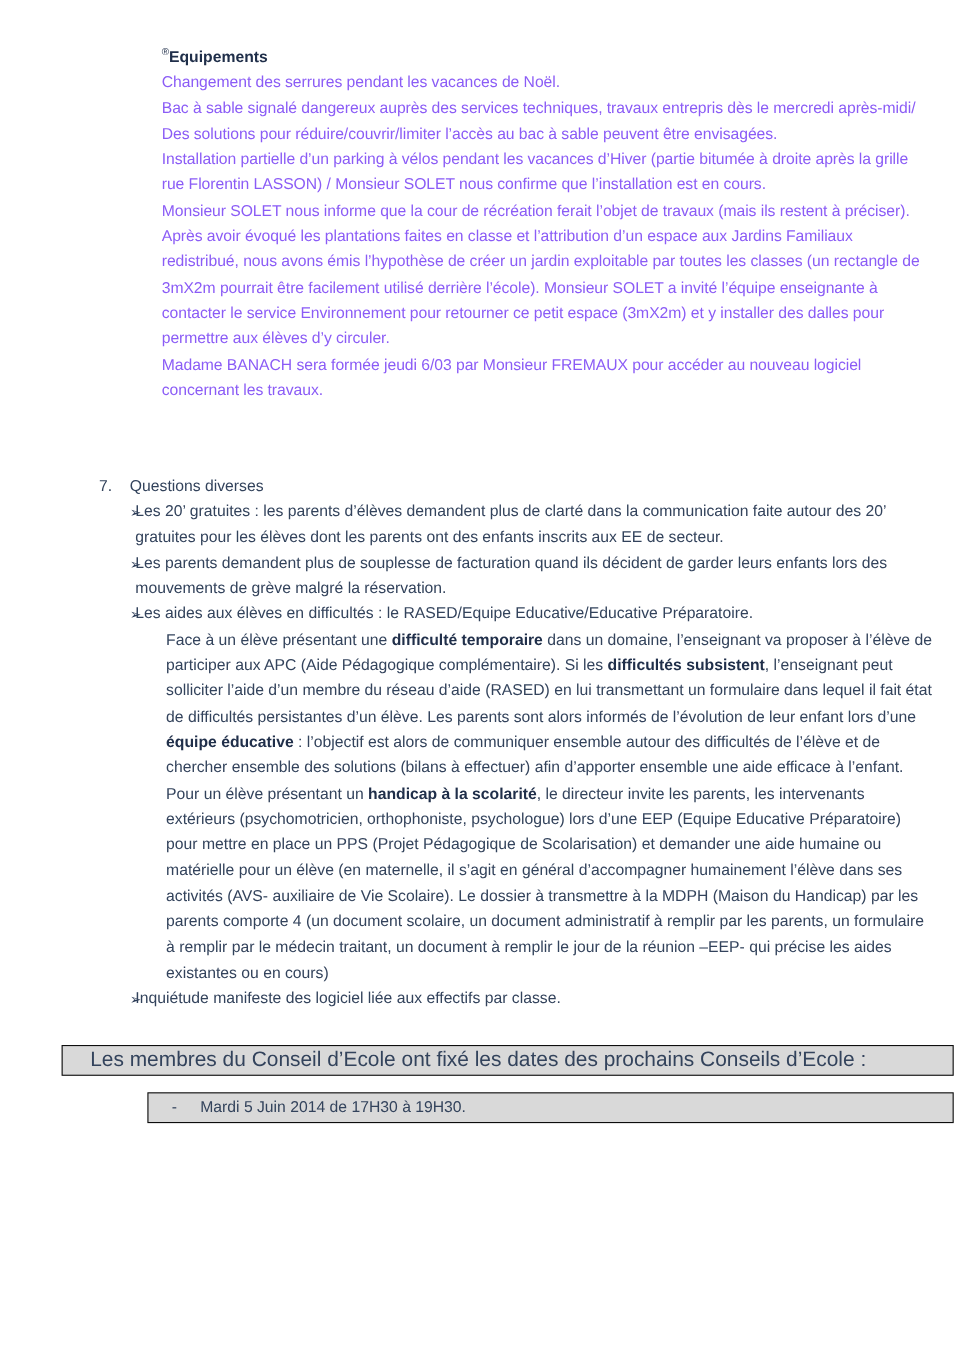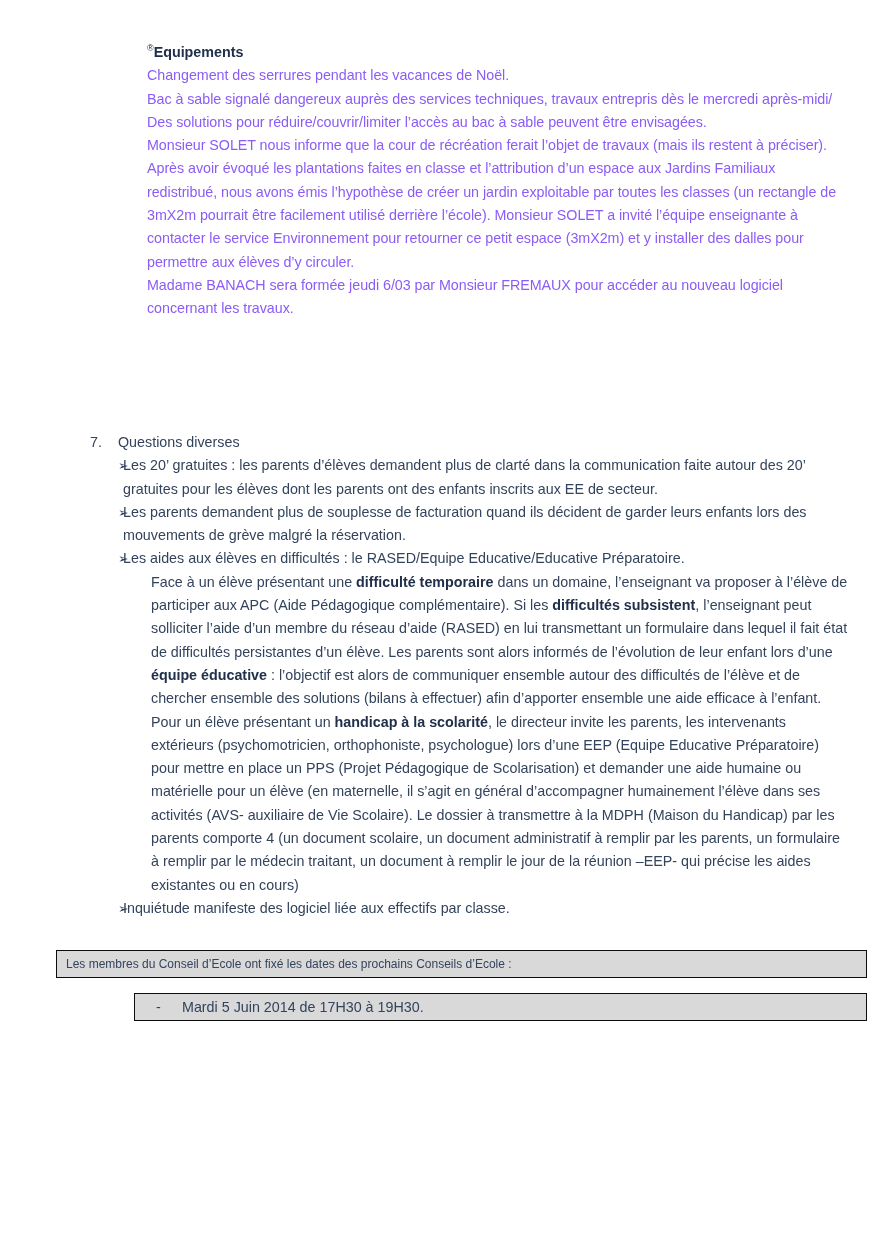--- a/index.html
+++ b/index.html
@@ -156,6 +156,7 @@
 
     <p class="para eq-para">Changement des serrures pendant les vacances de Noël.</p>
     <p class="para eq-para">Bac à sable signalé dangereux auprès des services techniques, travaux entrepris dès le mercredi après-midi/ Des solutions pour réduire/couvrir/limiter l’accès au bac à sable peuvent être envisagées.</p>
+    <p class="para eq-para">Installation partielle d’un parking à vélos pendant les vacances d’Hiver (partie bitumée à droite après la grille rue Florentin LASSON) / Monsieur SOLET nous confirme que l’installation est en cours.</p>
     <p class="para eq-para">Monsieur SOLET nous informe que la cour de récréation ferait l’objet de travaux (mais ils restent à préciser).</p>
     <p class="para eq-para">Après avoir évoqué les plantations faites en classe et l’attribution d’un espace aux Jardins Familiaux redistribué, nous avons émis l’hypothèse de créer un jardin exploitable par toutes les classes (un rectangle de 3mX2m pourrait être facilement utilisé derrière l’école).  Monsieur SOLET a invité l’équipe enseignante à contacter le service Environnement pour retourner ce petit espace (3mX2m)  et y installer des dalles pour permettre aux élèves d’y circuler.</p>
     <p class="para eq-para">Madame BANACH sera formée jeudi 6/03 par Monsieur FREMAUX pour accéder au nouveau logiciel concernant les travaux.</p>

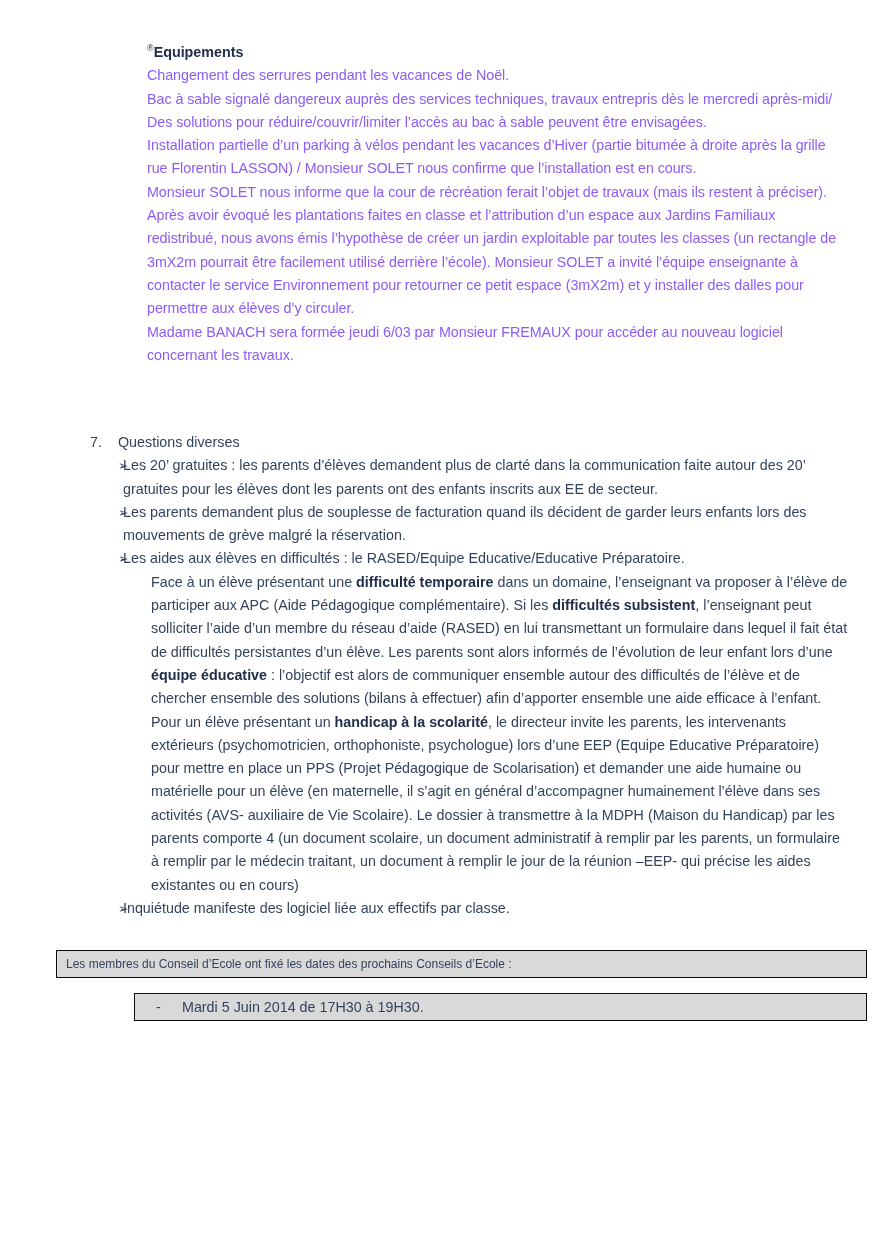--- a/index.html
+++ b/index.html
@@ -121,8 +121,8 @@
     box-sizing: border-box;
     display: flex;
     align-items: center;
-    padding-left: 9px;
-    font-size: 12px;
+    padding-left: 25px;
+    font-size: 19px;
     color: #33435c;
   }
   #next-meeting-box {

